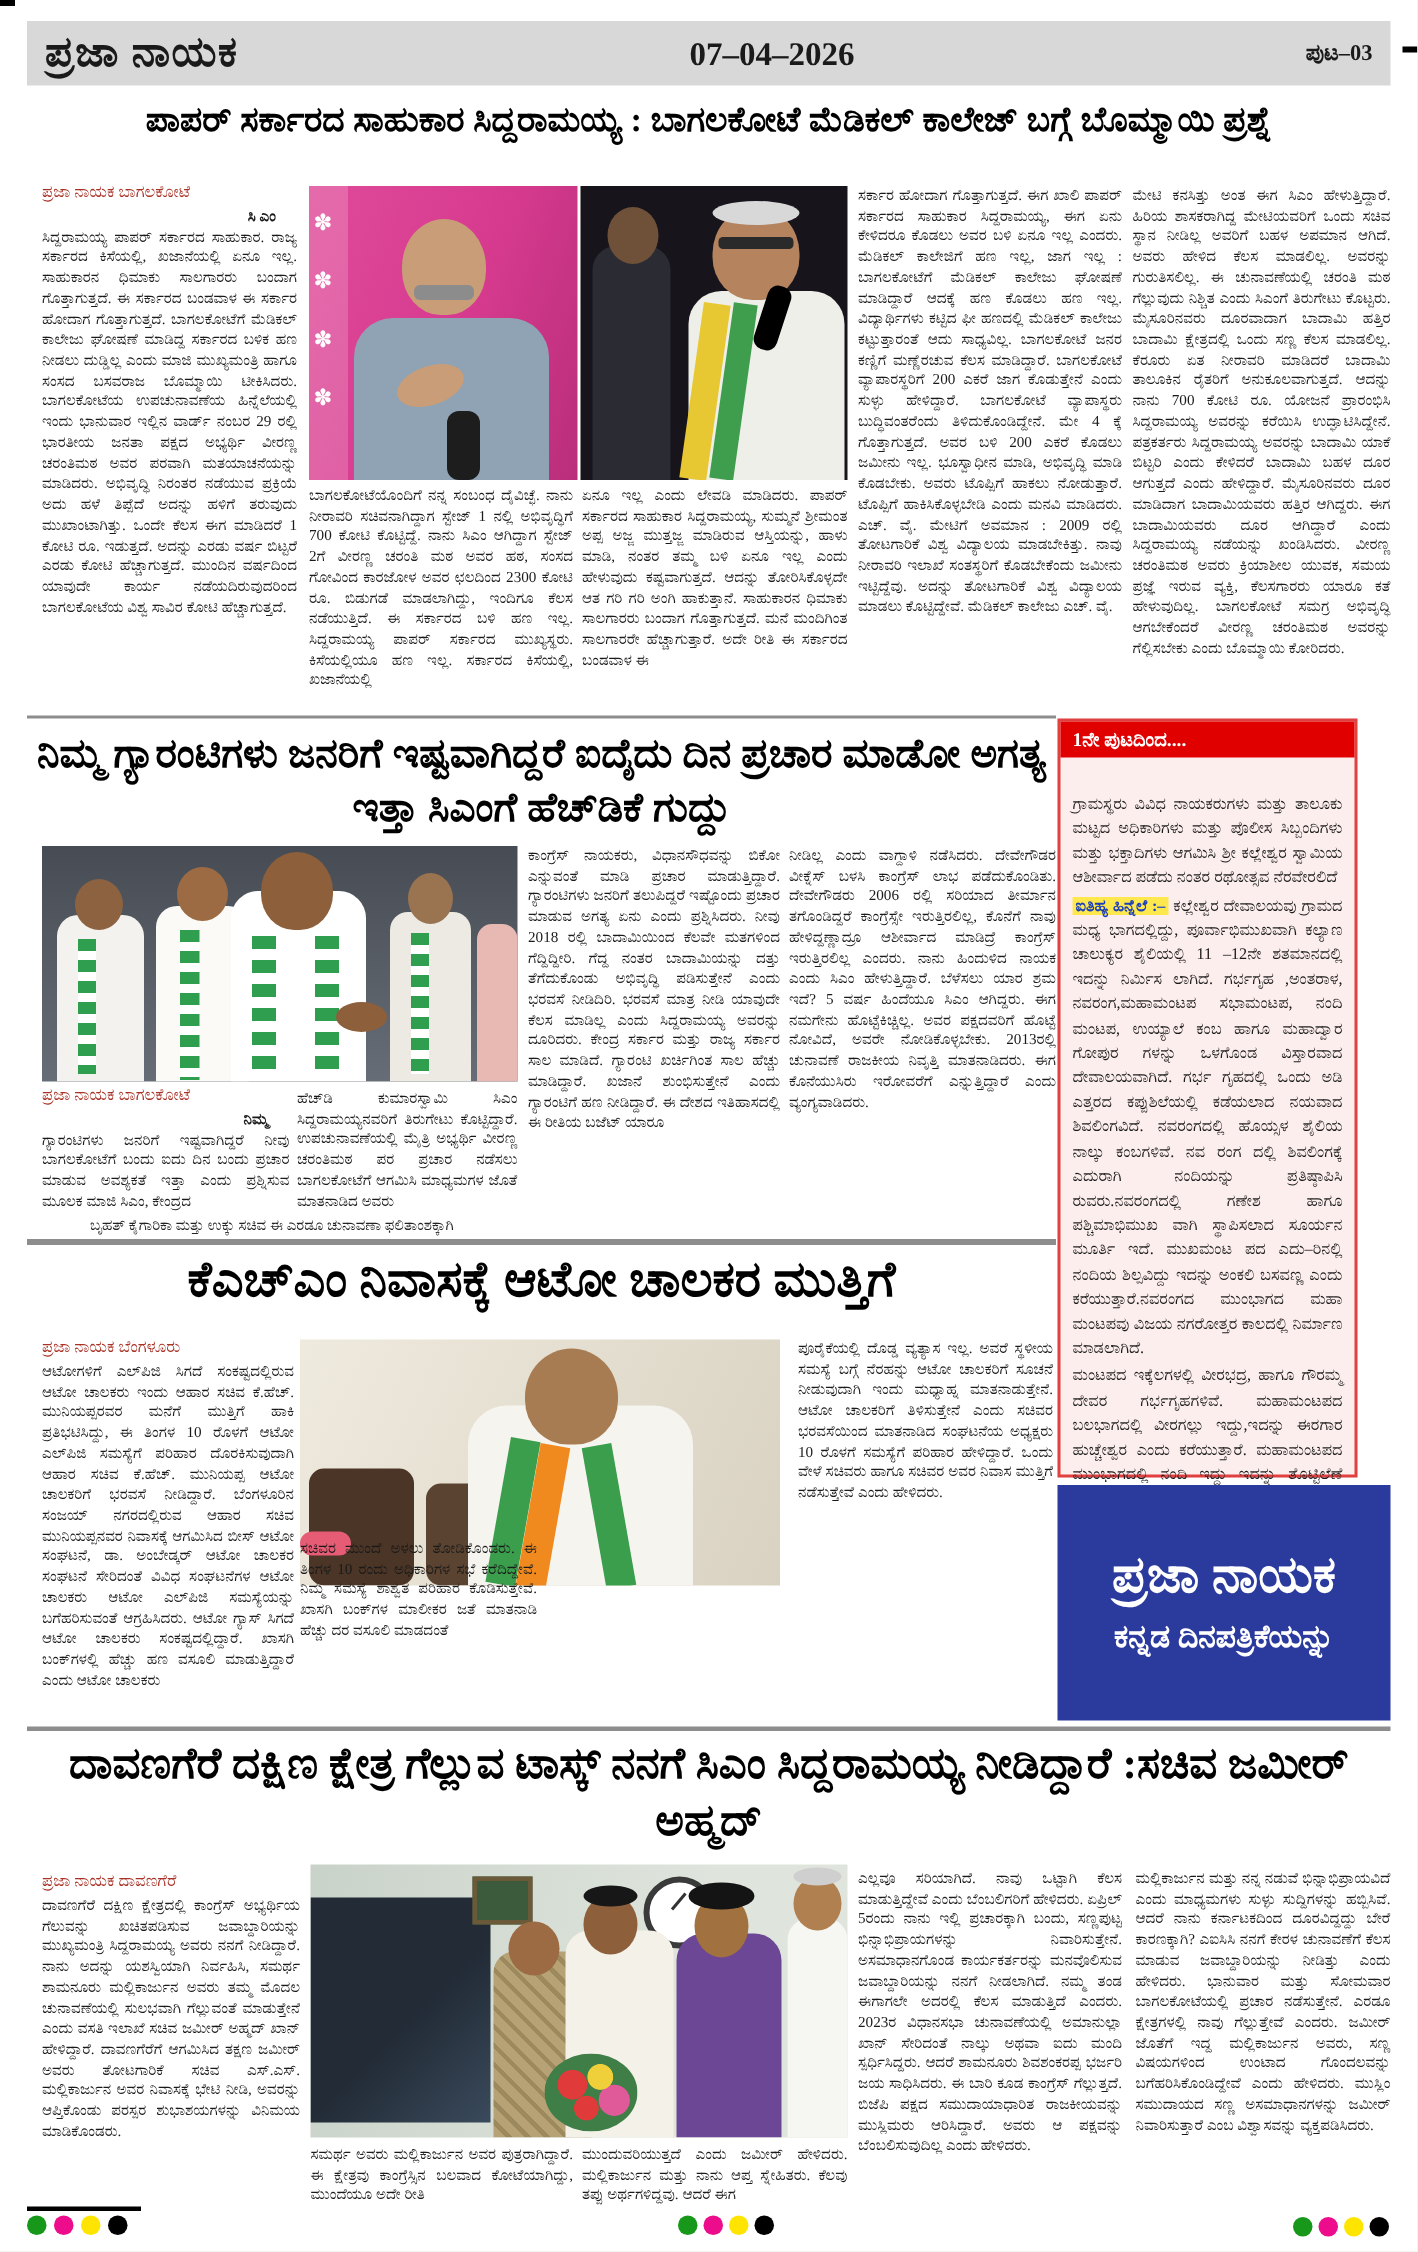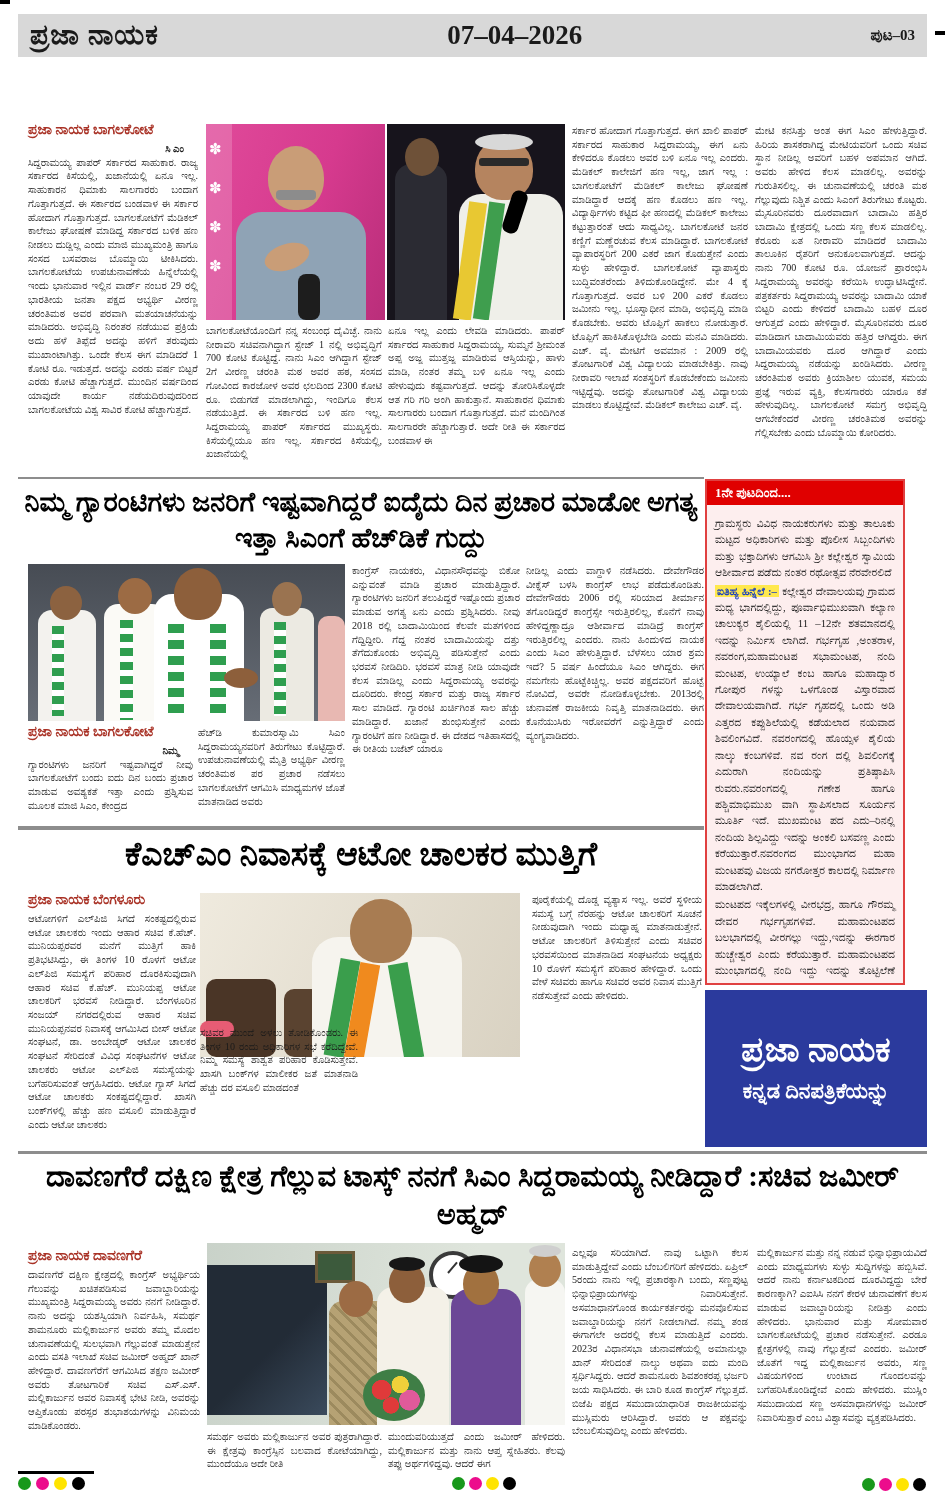--- a/index.html
+++ b/index.html
@@ -9,7 +9,7 @@
   
   .mast{background:#d8d8d8;display:flex;align-items:center;justify-content:space-between;padding:0 12px;box-sizing:border-box;}
   .mast-title{font-size:28px;font-weight:800;letter-spacing:1px;}
-  .mast-date{font-size:27px;font-weight:700;font-family:"Liberation Serif",serif;}
+  .mast-date{font-size:22px;font-weight:700;font-family:"Liberation Serif",serif;}
   .mast-page{font-size:15px;font-weight:700;}
   .trim{background:#000;}
   

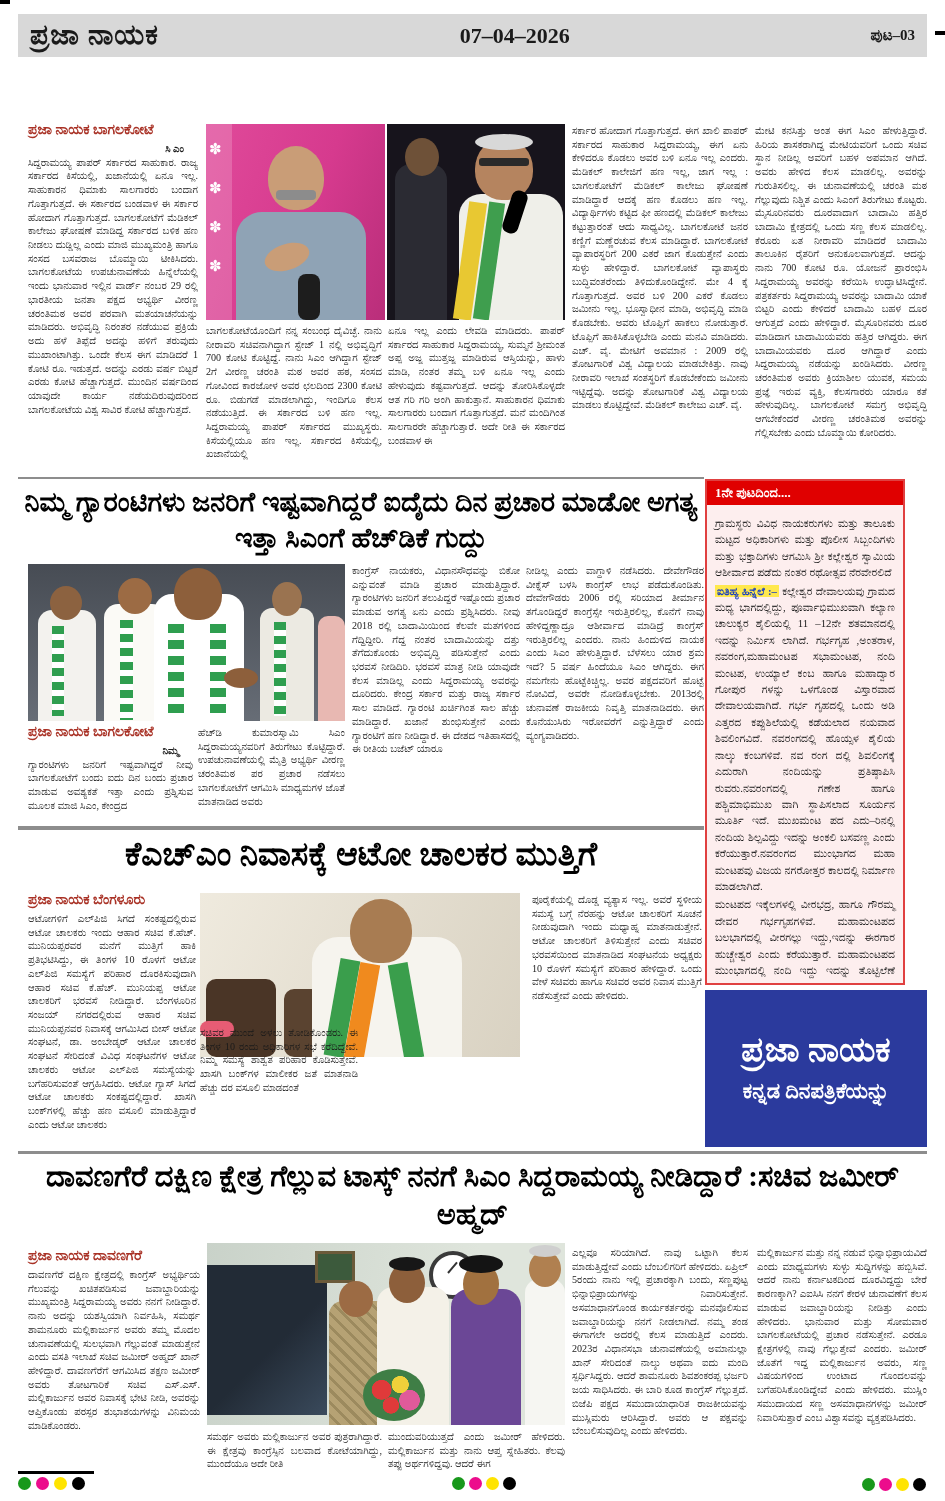--- a/index.html
+++ b/index.html
@@ -53,6 +53,7 @@
     <span class="mast-page">ಪುಟ–03</span>
   </div>
 
+  <div class="abs hl hl-lead" style="left:18px;top:66px;width:909px;height:46px">ಪಾಪರ್ ಸರ್ಕಾರದ ಸಾಹುಕಾರ ಸಿದ್ದರಾಮಯ್ಯ : ಬಾಗಲಕೋಟೆ ಮೆಡಿಕಲ್ ಕಾಲೇಜ್ ಬಗ್ಗೆ ಬೊಮ್ಮಾಯಿ ಪ್ರಶ್ನೆ</div>
 
   <div class="abs" style="left:28px;top:122px;width:170px;height:354px">
     <div class="dateline">ಪ್ರಜಾ ನಾಯಕ ಬಾಗಲಕೋಟೆ</div>

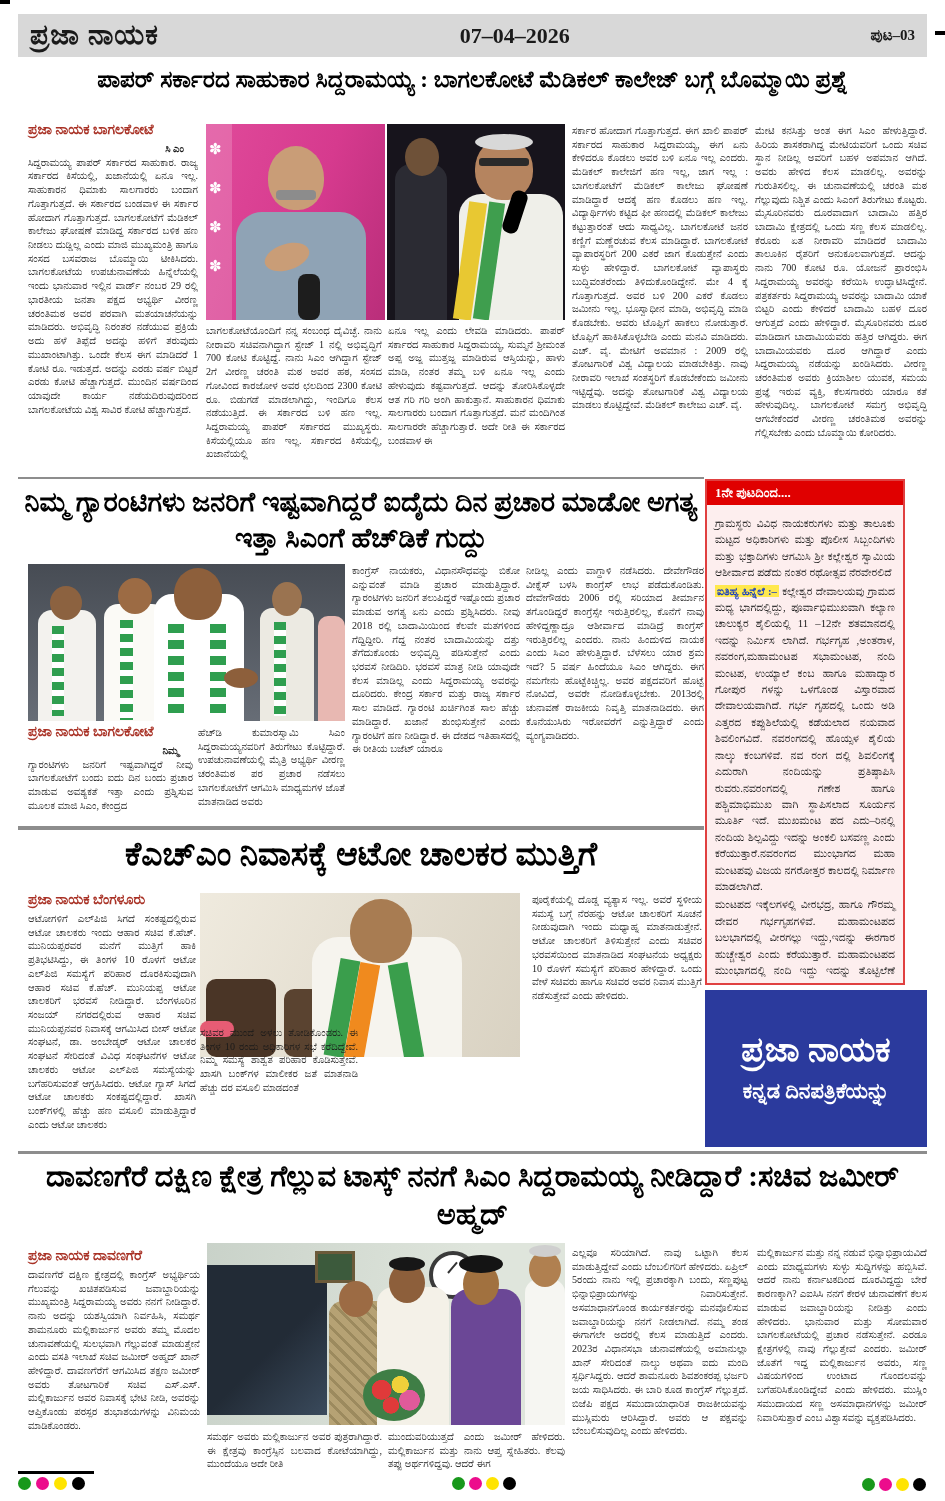--- a/index.html
+++ b/index.html
@@ -19,7 +19,7 @@
   .hl3{font-size:33px;}
   .hl4{font-size:29px;line-height:1.3;}
   
-  .dateline{color:#a93226;font-weight:700;font-size:14px;margin-bottom:4px;}
+  .dateline{color:#a93226;font-weight:400;font-size:11px;margin-bottom:4px;}
   .bodytext{font-size:10.1px;line-height:1.36;text-align:justify;overflow:hidden;}
   .lede{display:block;text-align:right;font-weight:700;padding-right:14px;}
   .rule{background:#8d8d8d;}

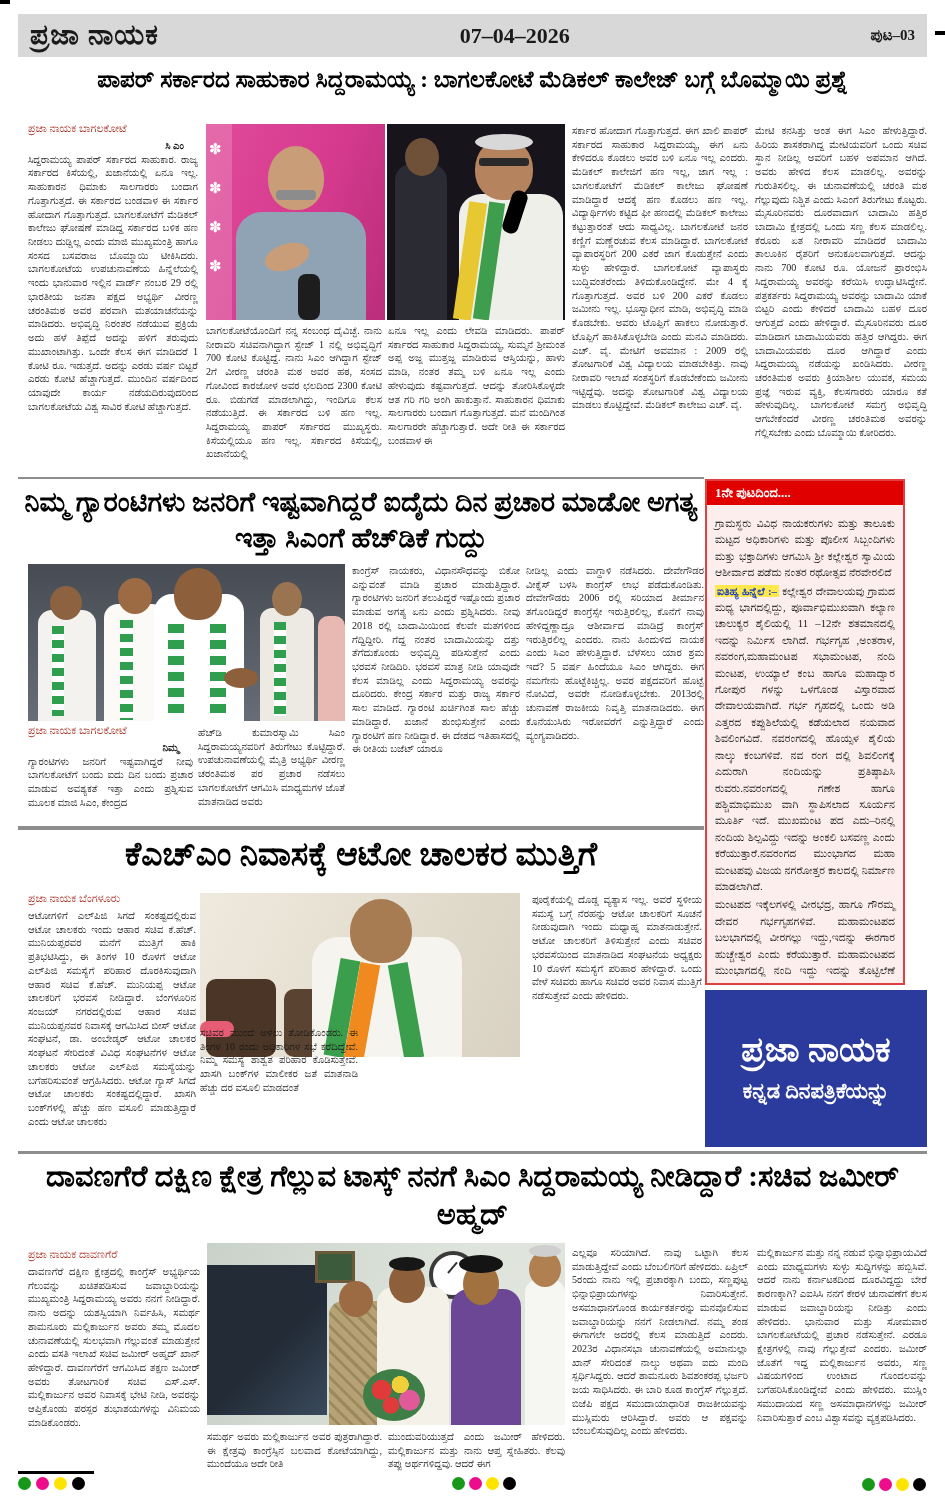--- a/index.html
+++ b/index.html
@@ -27,7 +27,7 @@
   
   .sb-box{background:#fdeeee;border:2px solid #e04040;box-sizing:border-box;}
   .sb-head{background:#e00000;color:#fff;font-weight:800;font-size:13px;padding:4px 8px;}
-  .sb-body{padding:10px 8px;font-size:10.8px;line-height:1.52;text-align:justify;overflow:hidden;}
+  .sb-body{padding:23px 8px;font-size:10.8px;line-height:1.52;text-align:justify;overflow:hidden;}
   .sb-par{margin:0 0 2px 0;}
   .sb-highlight{background:#ffe84d;color:#1a3fbf;font-weight:800;padding:0 2px;}
   .ad-box{background:#2b3a9d;color:#fff;text-align:center;display:flex;flex-direction:column;justify-content:center;gap:8px;box-sizing:border-box;}

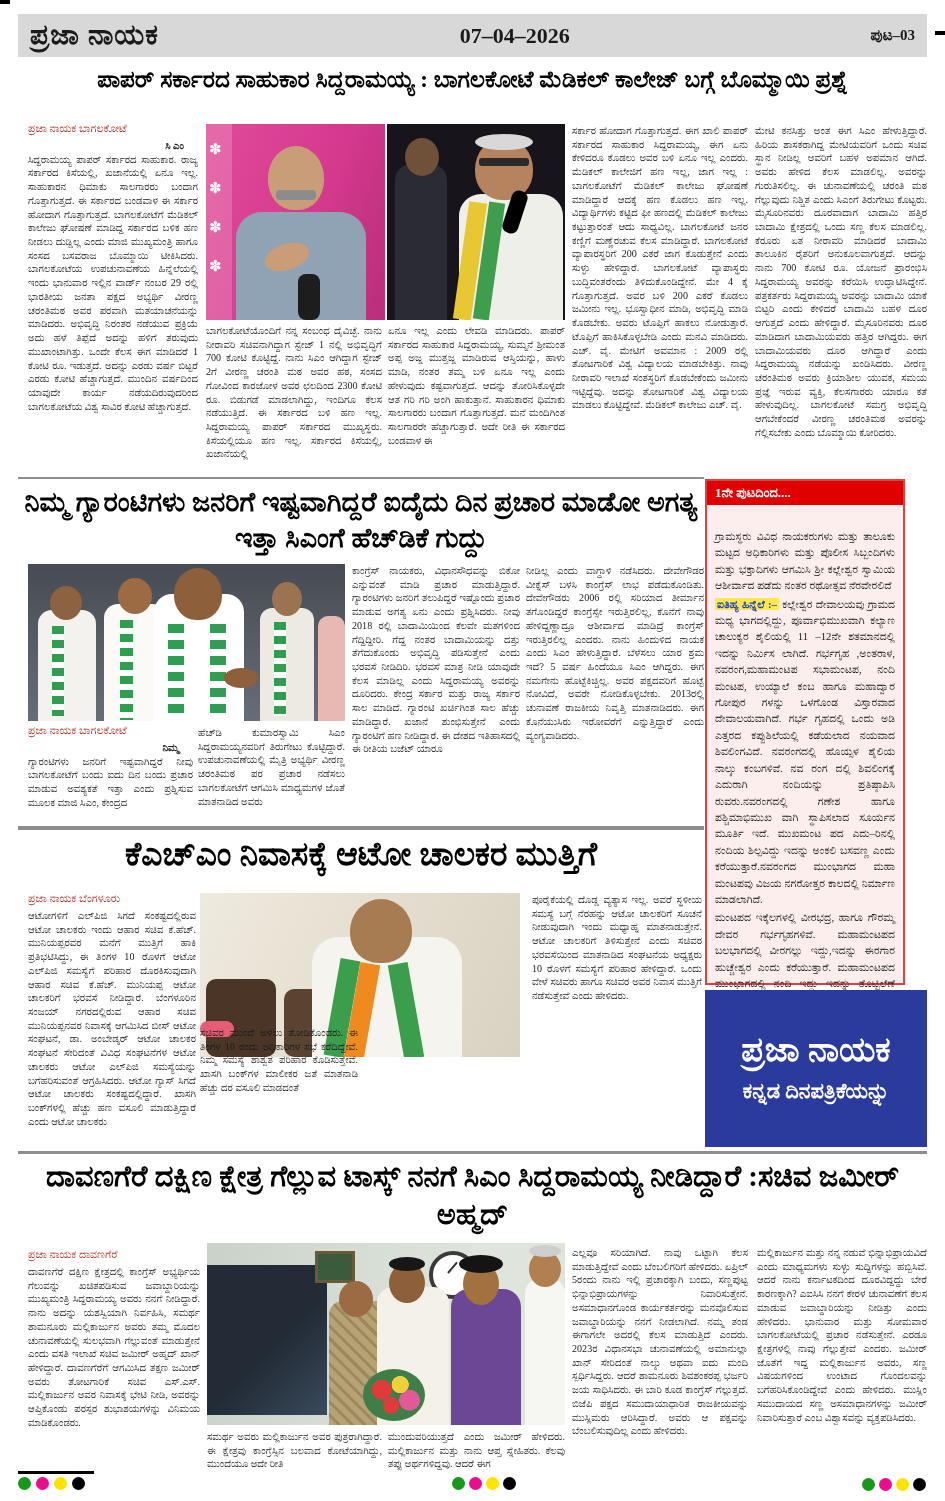--- a/index.html
+++ b/index.html
@@ -122,6 +122,7 @@
   <div class="abs bodytext" style="left:198px;top:726px;width:147px;height:86px">ಹೆಚ್‌ಡಿ ಕುಮಾರಸ್ವಾಮಿ ಸಿಎಂ ಸಿದ್ದರಾಮಯ್ಯನವರಿಗೆ ತಿರುಗೇಟು ಕೊಟ್ಟಿದ್ದಾರೆ. ಉಪಚುನಾವಣೆಯಲ್ಲಿ ಮೈತ್ರಿ ಅಭ್ಯರ್ಥಿ ವೀರಣ್ಣ ಚರಂತಿಮಠ ಪರ ಪ್ರಚಾರ ನಡೆಸಲು ಬಾಗಲಕೋಟೆಗೆ ಆಗಮಿಸಿ ಮಾಧ್ಯಮಗಳ ಜೊತೆ ಮಾತನಾಡಿದ ಅವರು</div>
   <div class="abs bodytext" style="left:352px;top:564px;width:168px;height:246px">ಕಾಂಗ್ರೆಸ್ ನಾಯಕರು, ವಿಧಾನಸೌಧವನ್ನು ಬಿಕೋ ಎನ್ನುವಂತೆ ಮಾಡಿ ಪ್ರಚಾರ ಮಾಡುತ್ತಿದ್ದಾರೆ. ಗ್ಯಾರಂಟಿಗಳು ಜನರಿಗೆ ತಲುಪಿದ್ದರೆ ಇಷ್ಟೊಂದು ಪ್ರಚಾರ ಮಾಡುವ ಅಗತ್ಯ ಏನು ಎಂದು ಪ್ರಶ್ನಿಸಿದರು. ನೀವು 2018 ರಲ್ಲಿ ಬಾದಾಮಿಯಿಂದ ಕೆಲವೇ ಮತಗಳಿಂದ ಗೆದ್ದಿದ್ದೀರಿ. ಗೆದ್ದ ನಂತರ ಬಾದಾಮಿಯನ್ನು ದತ್ತು ತೆಗೆದುಕೊಂಡು ಅಭಿವೃದ್ಧಿ ಪಡಿಸುತ್ತೇನೆ ಎಂದು ಭರವಸೆ ನೀಡಿದಿರಿ. ಭರವಸೆ ಮಾತ್ರ ನೀಡಿ ಯಾವುದೇ ಕೆಲಸ ಮಾಡಿಲ್ಲ ಎಂದು ಸಿದ್ದರಾಮಯ್ಯ ಅವರನ್ನು ದೂರಿದರು. ಕೇಂದ್ರ ಸರ್ಕಾರ ಮತ್ತು ರಾಜ್ಯ ಸರ್ಕಾರ ಸಾಲ ಮಾಡಿದೆ. ಗ್ಯಾರಂಟಿ ಖರ್ಚಿಗಿಂತ ಸಾಲ ಹೆಚ್ಚು ಮಾಡಿದ್ದಾರೆ. ಖಜಾನೆ ಶುಂಭಿಸುತ್ತೇನೆ ಎಂದು ಗ್ಯಾರಂಟಿಗೆ ಹಣ ನೀಡಿದ್ದಾರೆ. ಈ ದೇಶದ ಇತಿಹಾಸದಲ್ಲಿ ಈ ರೀತಿಯ ಬಜೆಟ್ ಯಾರೂ</div>
   <div class="abs bodytext" style="left:526px;top:564px;width:178px;height:246px">ನೀಡಿಲ್ಲ ಎಂದು ವಾಗ್ದಾಳಿ ನಡೆಸಿದರು. ದೇವೇಗೌಡರ ವೀಕ್ನೆಸ್ ಬಳಸಿ ಕಾಂಗ್ರೆಸ್ ಲಾಭ ಪಡೆದುಕೊಂಡಿತು. ದೇವೇಗೌಡರು 2006 ರಲ್ಲಿ ಸರಿಯಾದ ತೀರ್ಮಾನ ತಗೊಂಡಿದ್ದರೆ ಕಾಂಗ್ರೆಸ್ಸೇ ಇರುತ್ತಿರಲಿಲ್ಲ, ಕೊನೆಗೆ ನಾವು ಹೇಳಿದ್ದಣ್ಣಾದ್ರೂ ಆಶೀರ್ವಾದ ಮಾಡಿದ್ರೆ ಕಾಂಗ್ರೆಸ್ ಇರುತ್ತಿರಲಿಲ್ಲ ಎಂದರು. ನಾನು ಹಿಂದುಳಿದ ನಾಯಕ ಎಂದು ಸಿಎಂ ಹೇಳುತ್ತಿದ್ದಾರೆ. ಬೆಳೆಸಲು ಯಾರ ಶ್ರಮ ಇದೆ? 5 ವರ್ಷ ಹಿಂದೆಯೂ ಸಿಎಂ ಆಗಿದ್ದರು. ಈಗ ನಮಗೇನು ಹೊಟ್ಟೆಕಿಚ್ಚಿಲ್ಲ. ಅವರ ಪಕ್ಷದವರಿಗೆ ಹೊಟ್ಟೆ ನೋವಿದೆ, ಅವರೇ ನೋಡಿಕೊಳ್ಳಬೇಕು. 2013ರಲ್ಲಿ ಚುನಾವಣೆ ರಾಜಕೀಯ ನಿವೃತ್ತಿ ಮಾತನಾಡಿದರು. ಈಗ ಕೊನೆಯುಸಿರು ಇರೋವರೆಗೆ ಎನ್ನುತ್ತಿದ್ದಾರೆ ಎಂದು ವ್ಯಂಗ್ಯವಾಡಿದರು.</div>
+  <div class="abs footline" style="left:60px;top:812px;width:540px;height:13px">ಬೃಹತ್ ಕೈಗಾರಿಕಾ ಮತ್ತು ಉಕ್ಕು ಸಚಿವ ಈ ಎರಡೂ ಚುನಾವಣಾ ಫಲಿತಾಂಶಕ್ಕಾಗಿ</div>
   <div class="abs rule" style="left:18px;top:826px;width:686px;height:4px"></div>
 
   <div class="abs sb-box" style="left:705px;top:479px;width:200px;height:506px">

